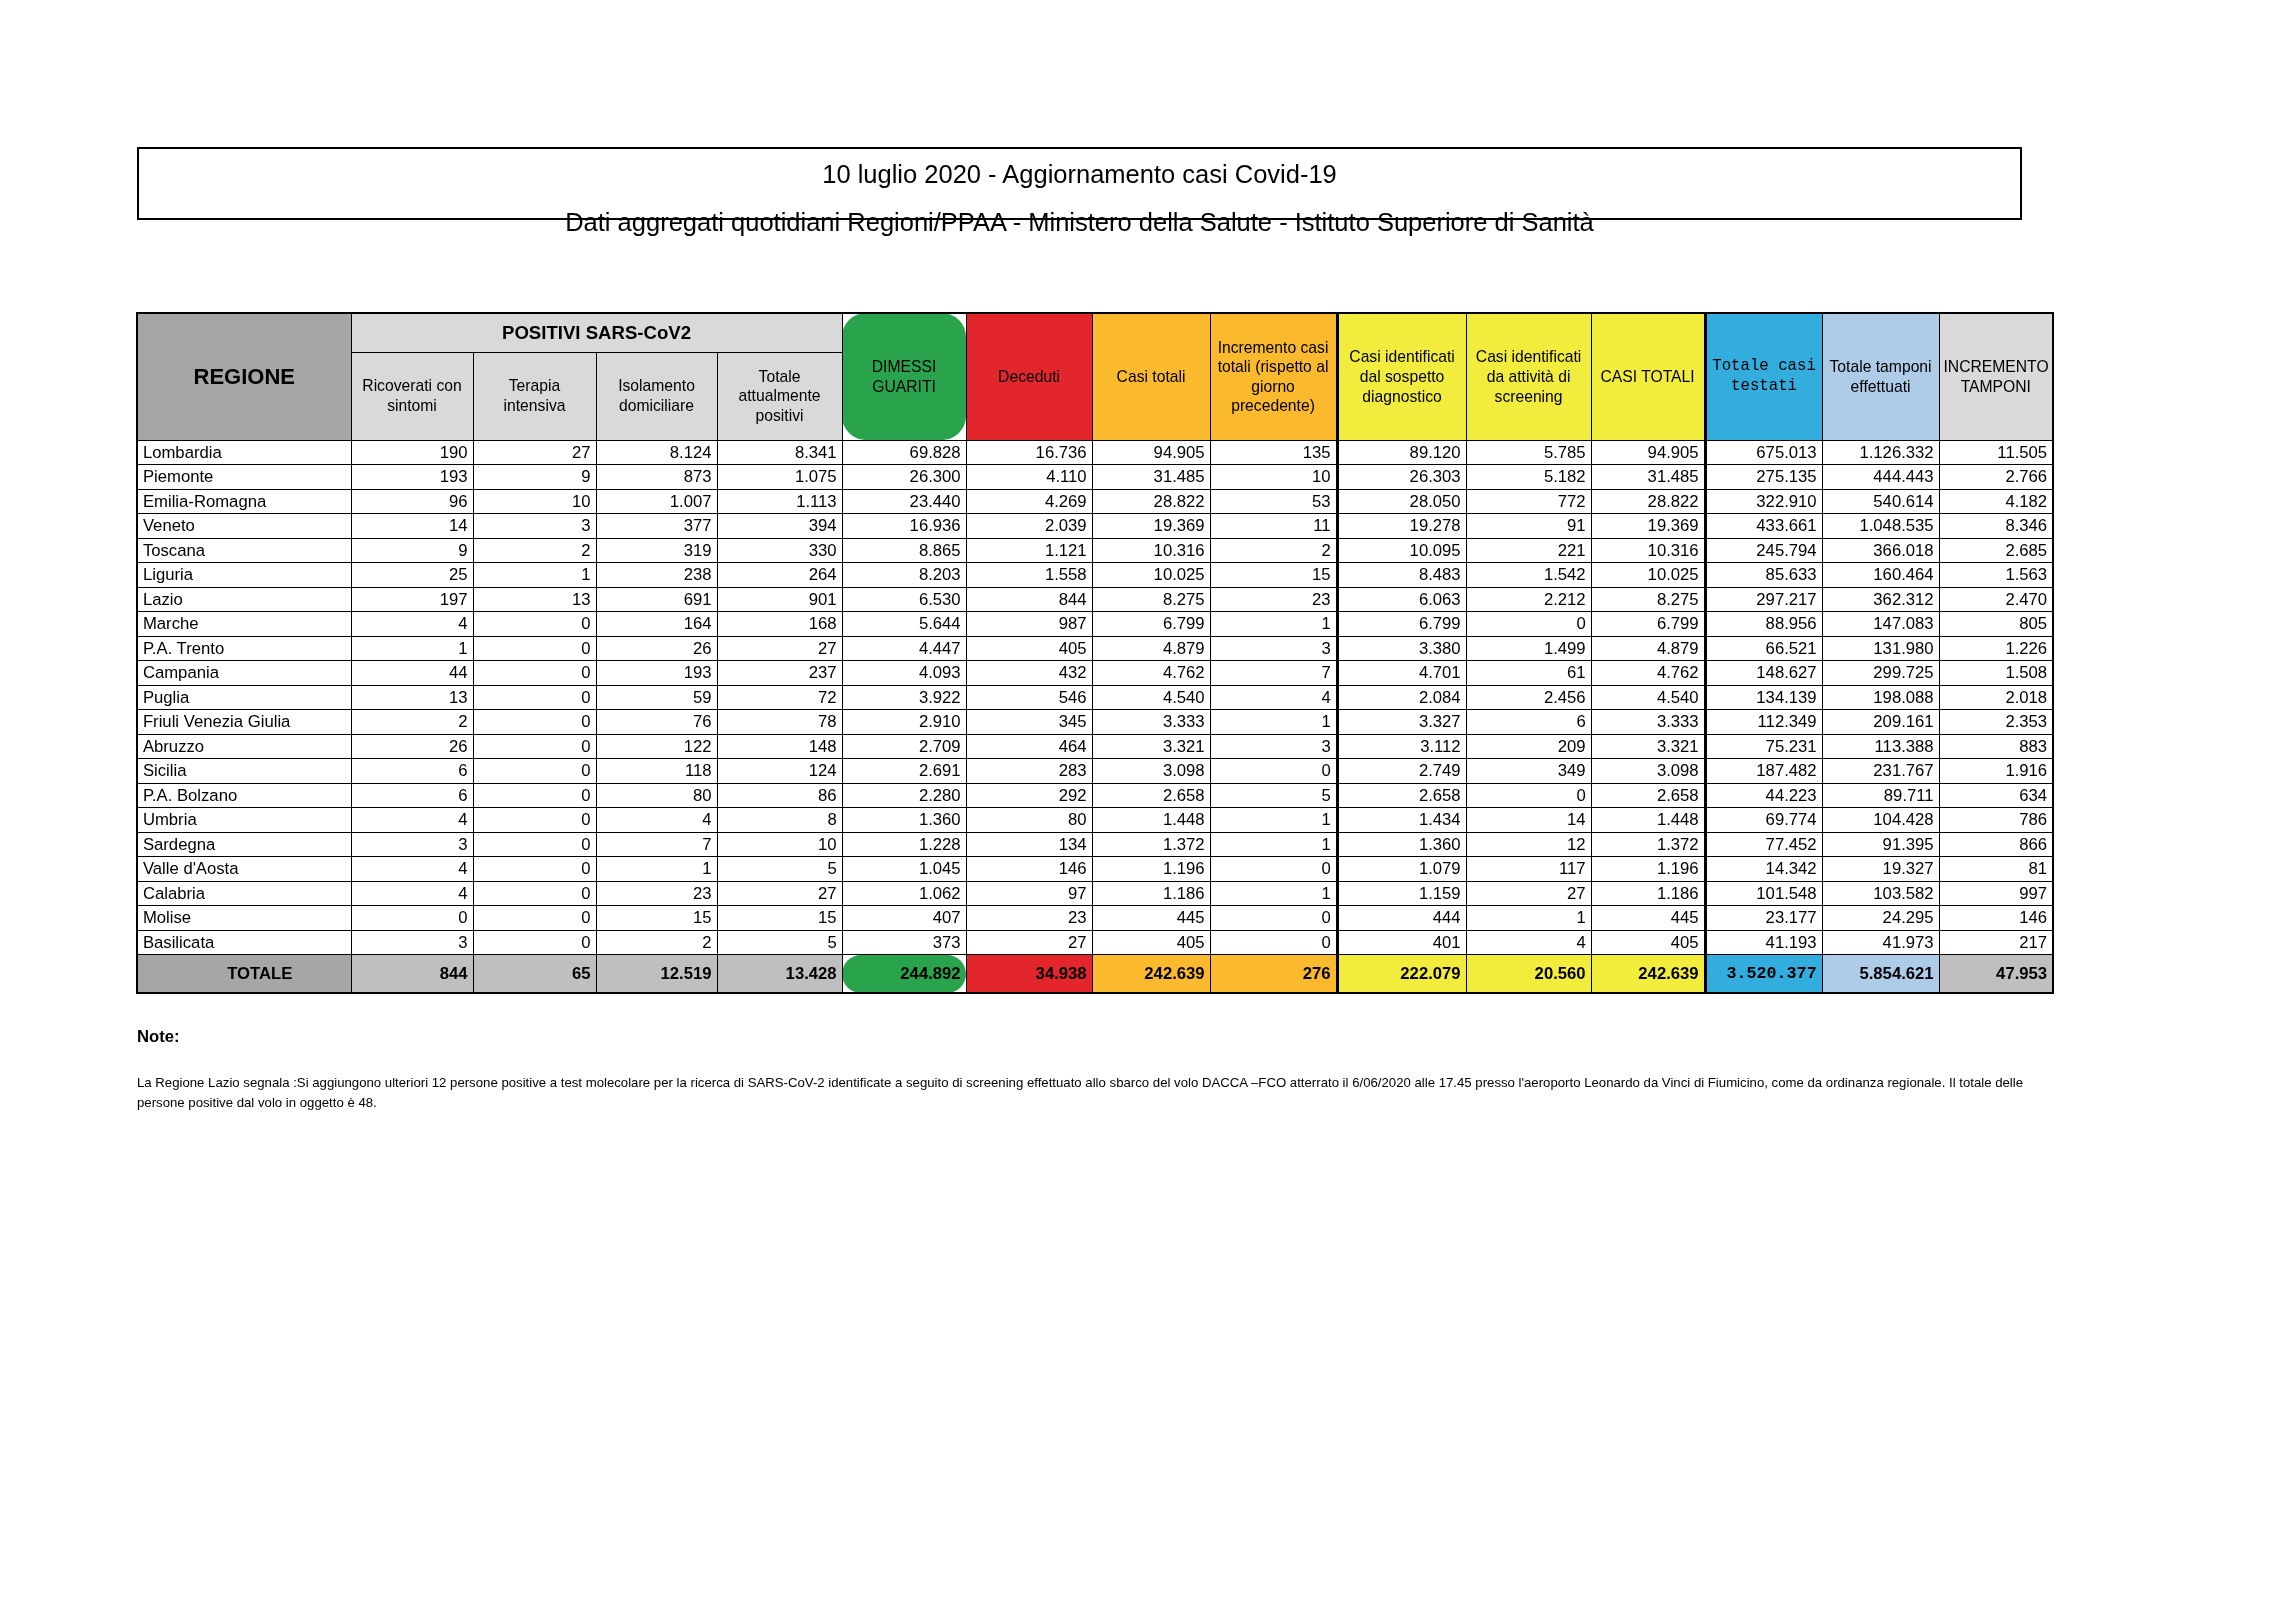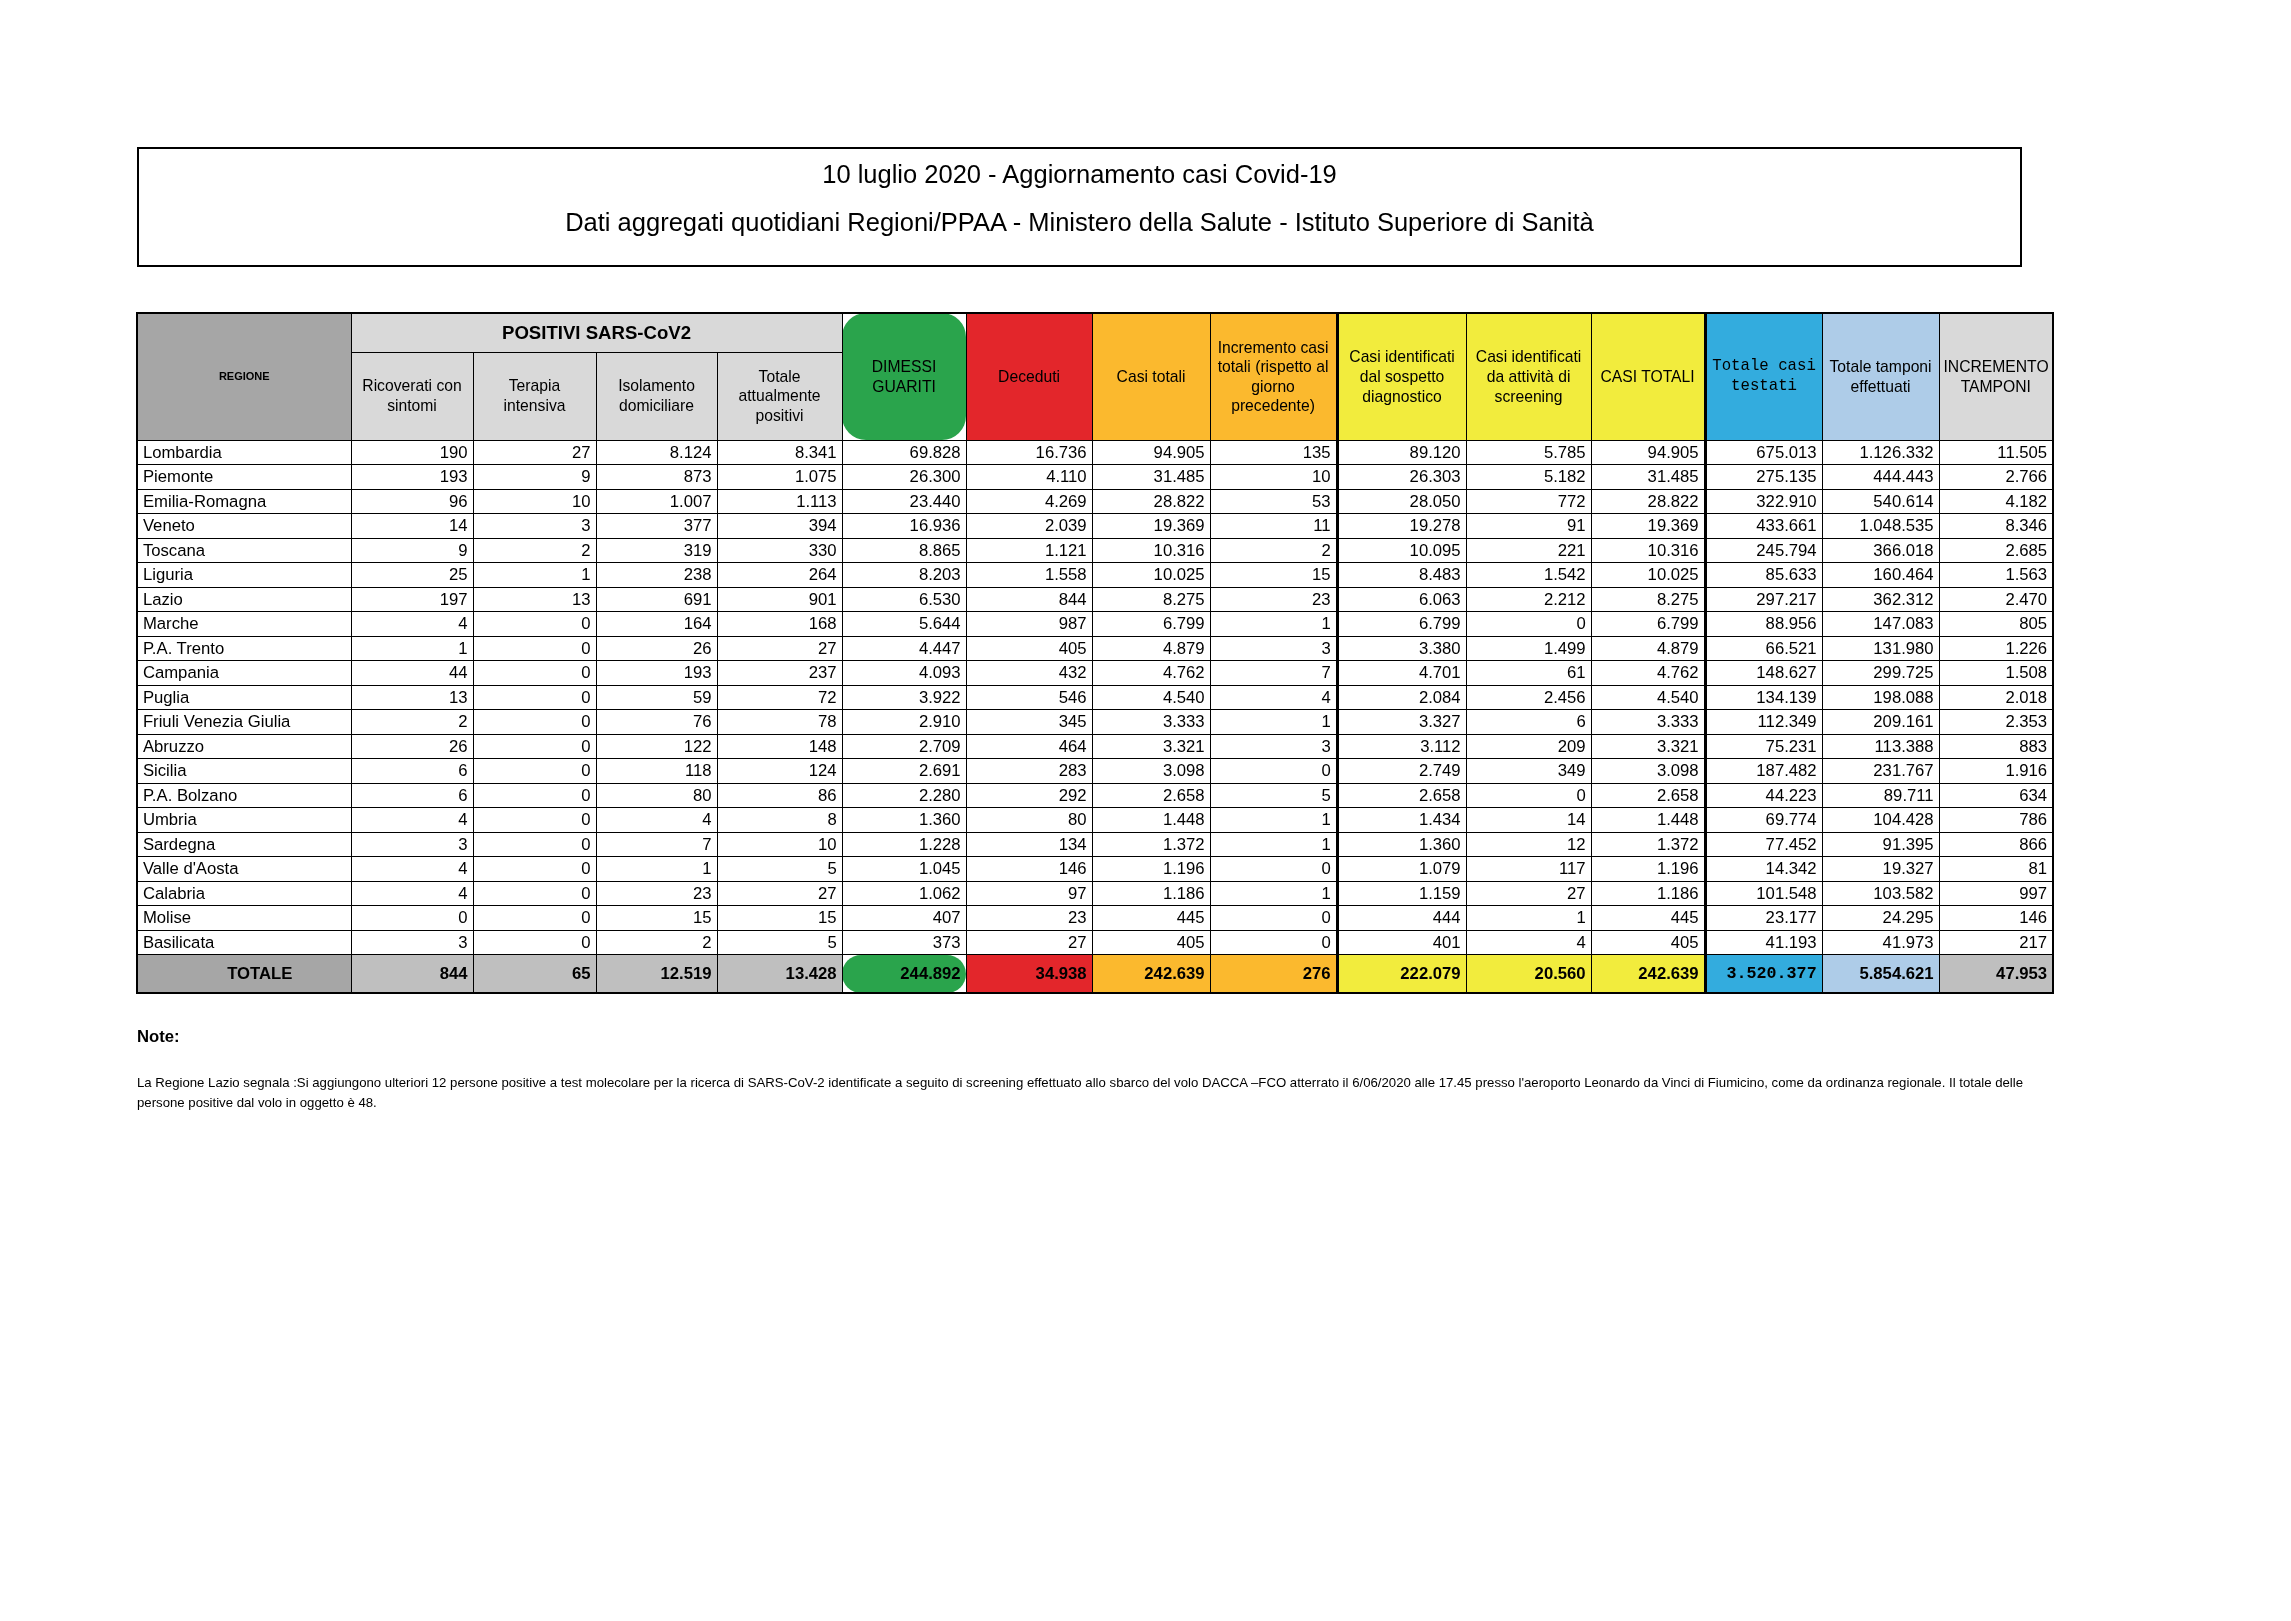--- a/index.html
+++ b/index.html
@@ -12,7 +12,7 @@
   .page{position:relative; width:2292px; height:1621px; background:#fff; overflow:hidden;}
 
   .title-box{
-    position:absolute; left:137px; top:147px; width:1885px; height:120px;
+    position:absolute; left:137px; top:147px; width:1885px; height:73px;
     border:2px solid #000; background:#fff; text-align:center;
   }
   .title-line1{margin-top:10.8px; font-size:25.5px;}

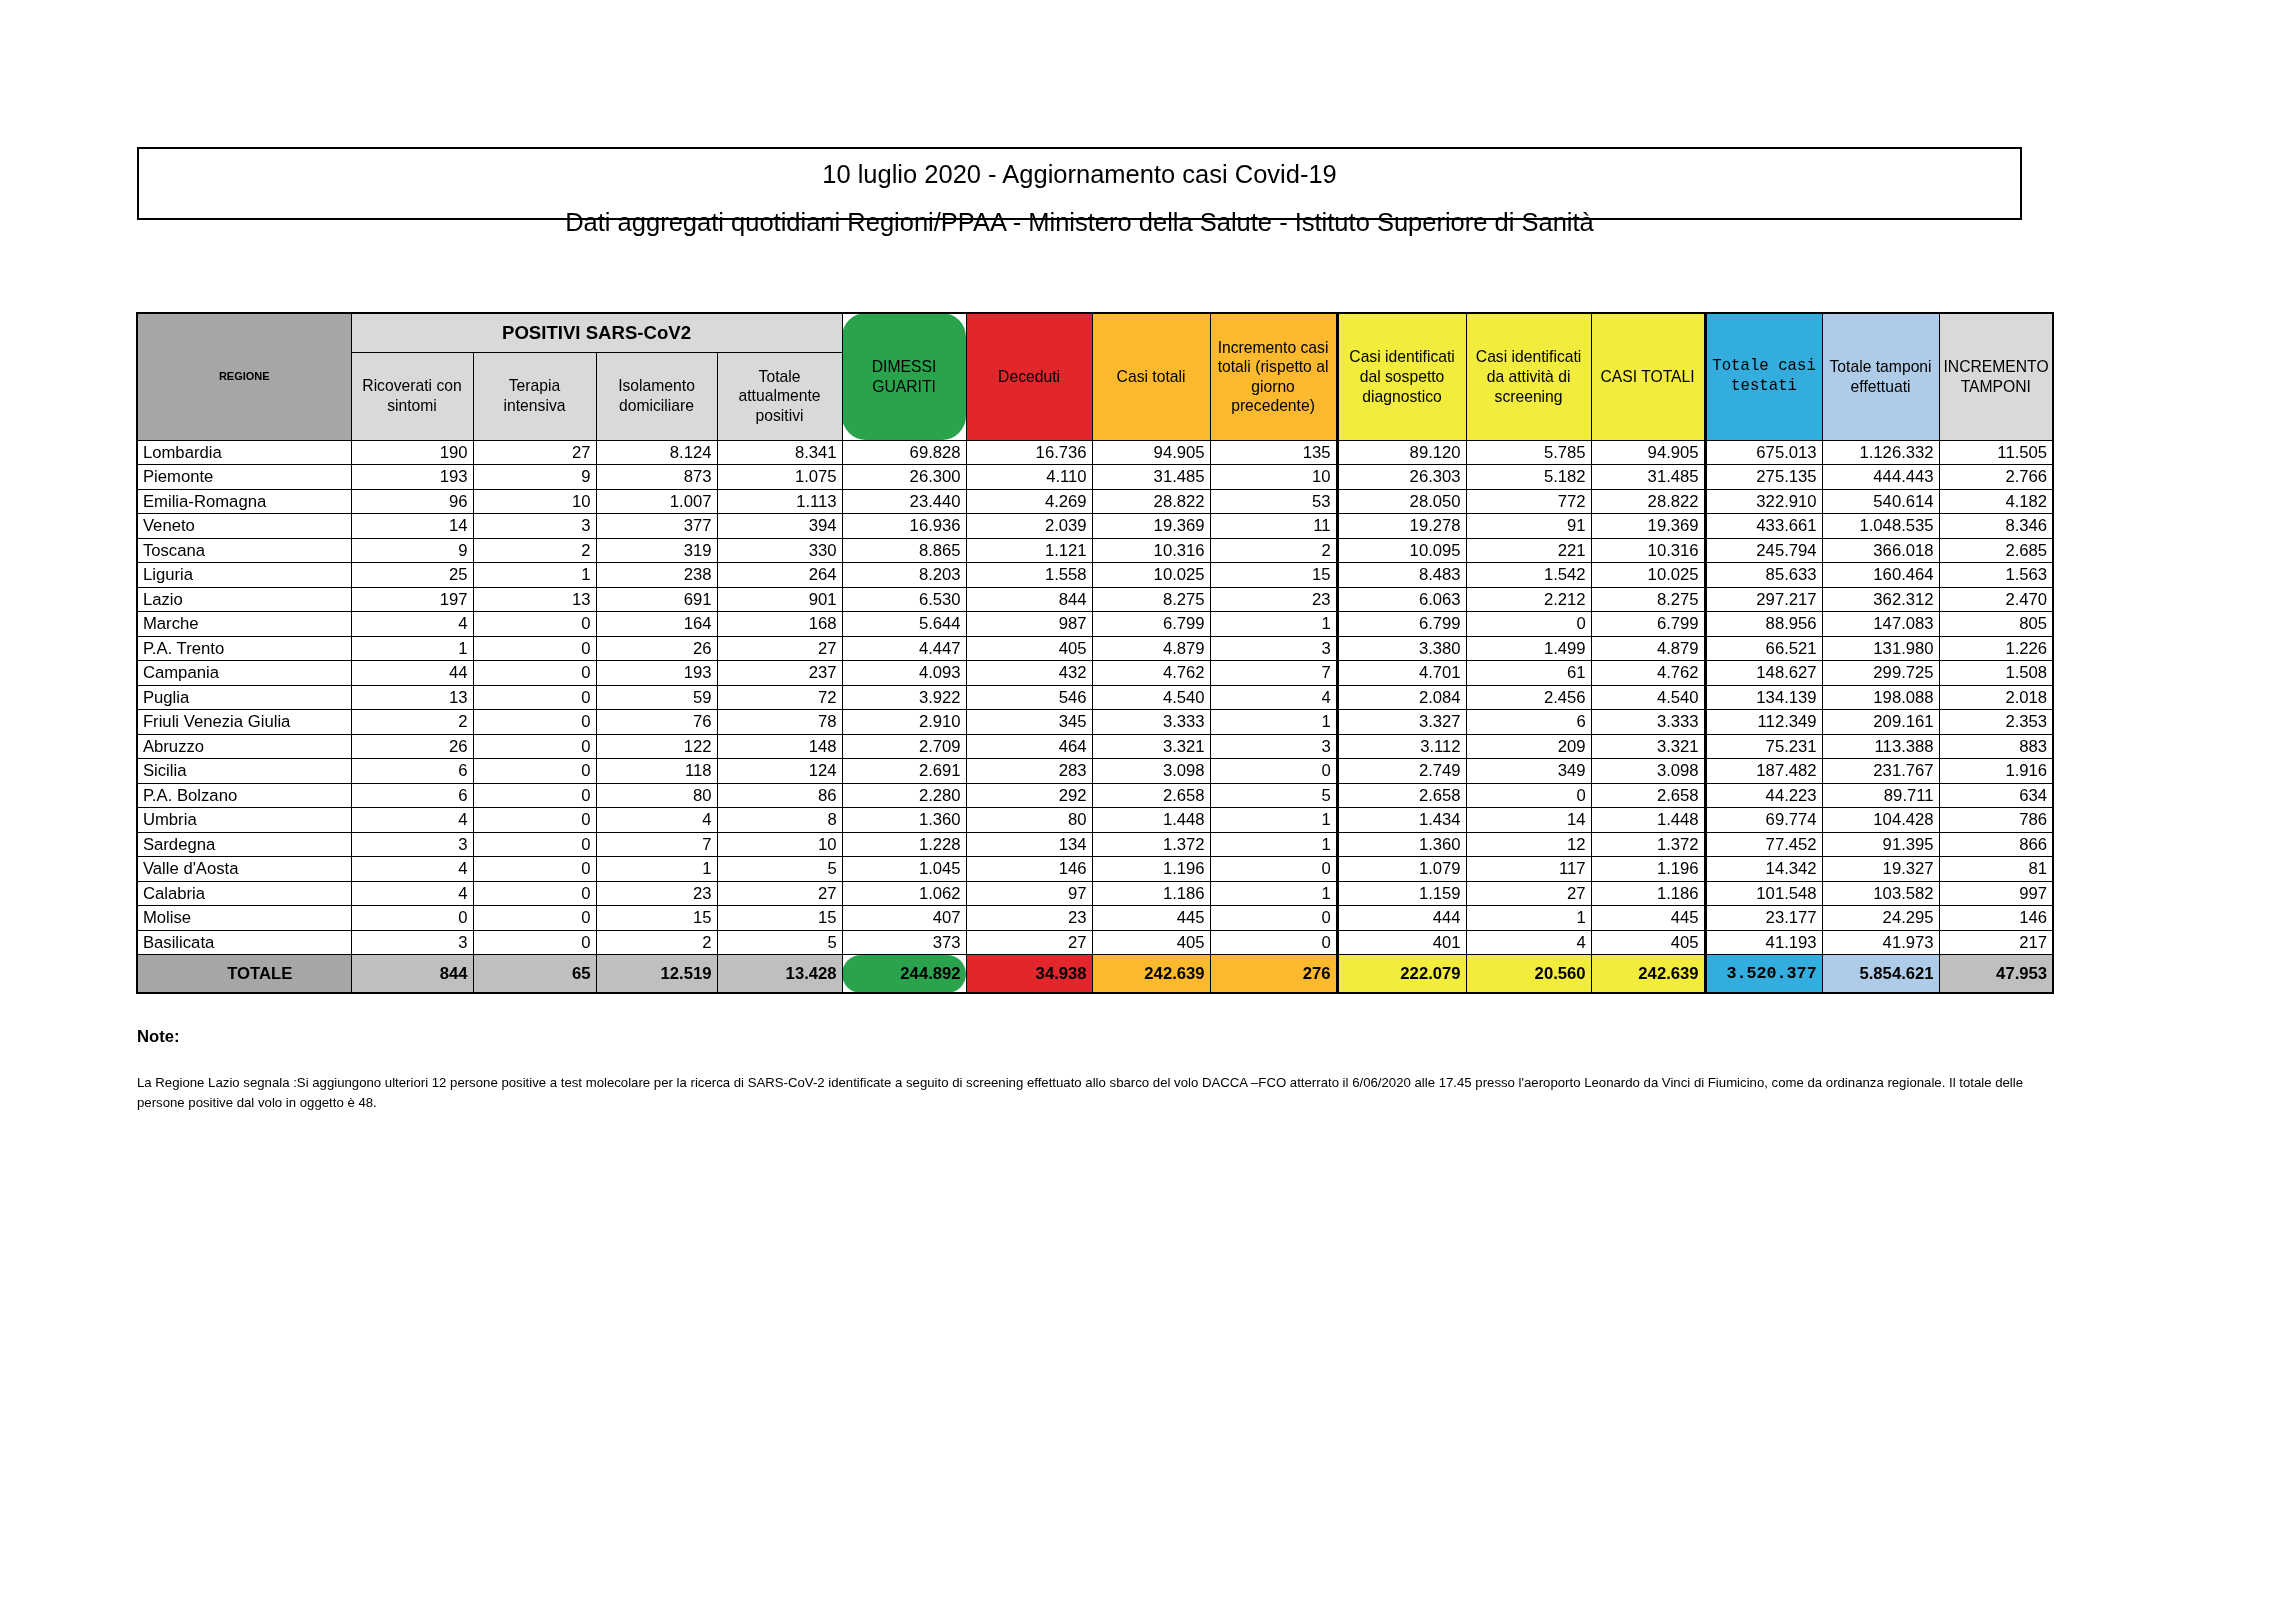--- a/index.html
+++ b/index.html
@@ -29,7 +29,7 @@
   thead tr.group-row{height:39px;}
   thead tr.sub-row{height:88px;}
   thead th{font-weight:normal; font-size:15.7px; text-align:center; vertical-align:middle; line-height:1.25; padding:2px 3.9px;}
-  th.h-regione{background:var(--c-header-gray); font-weight:bold; font-size:11px;margin-left:31px;}
+  th.h-regione{background:var(--c-header-gray); font-weight:bold; font-size:22px;margin-left:31px;}
   th.h-positivi{background:var(--c-sub-gray); font-weight:bold; font-size:18.6px;}
   th.h-sub{background:var(--c-sub-gray);}
   .bg-green{background:var(--c-green);border-radius:24px;}

